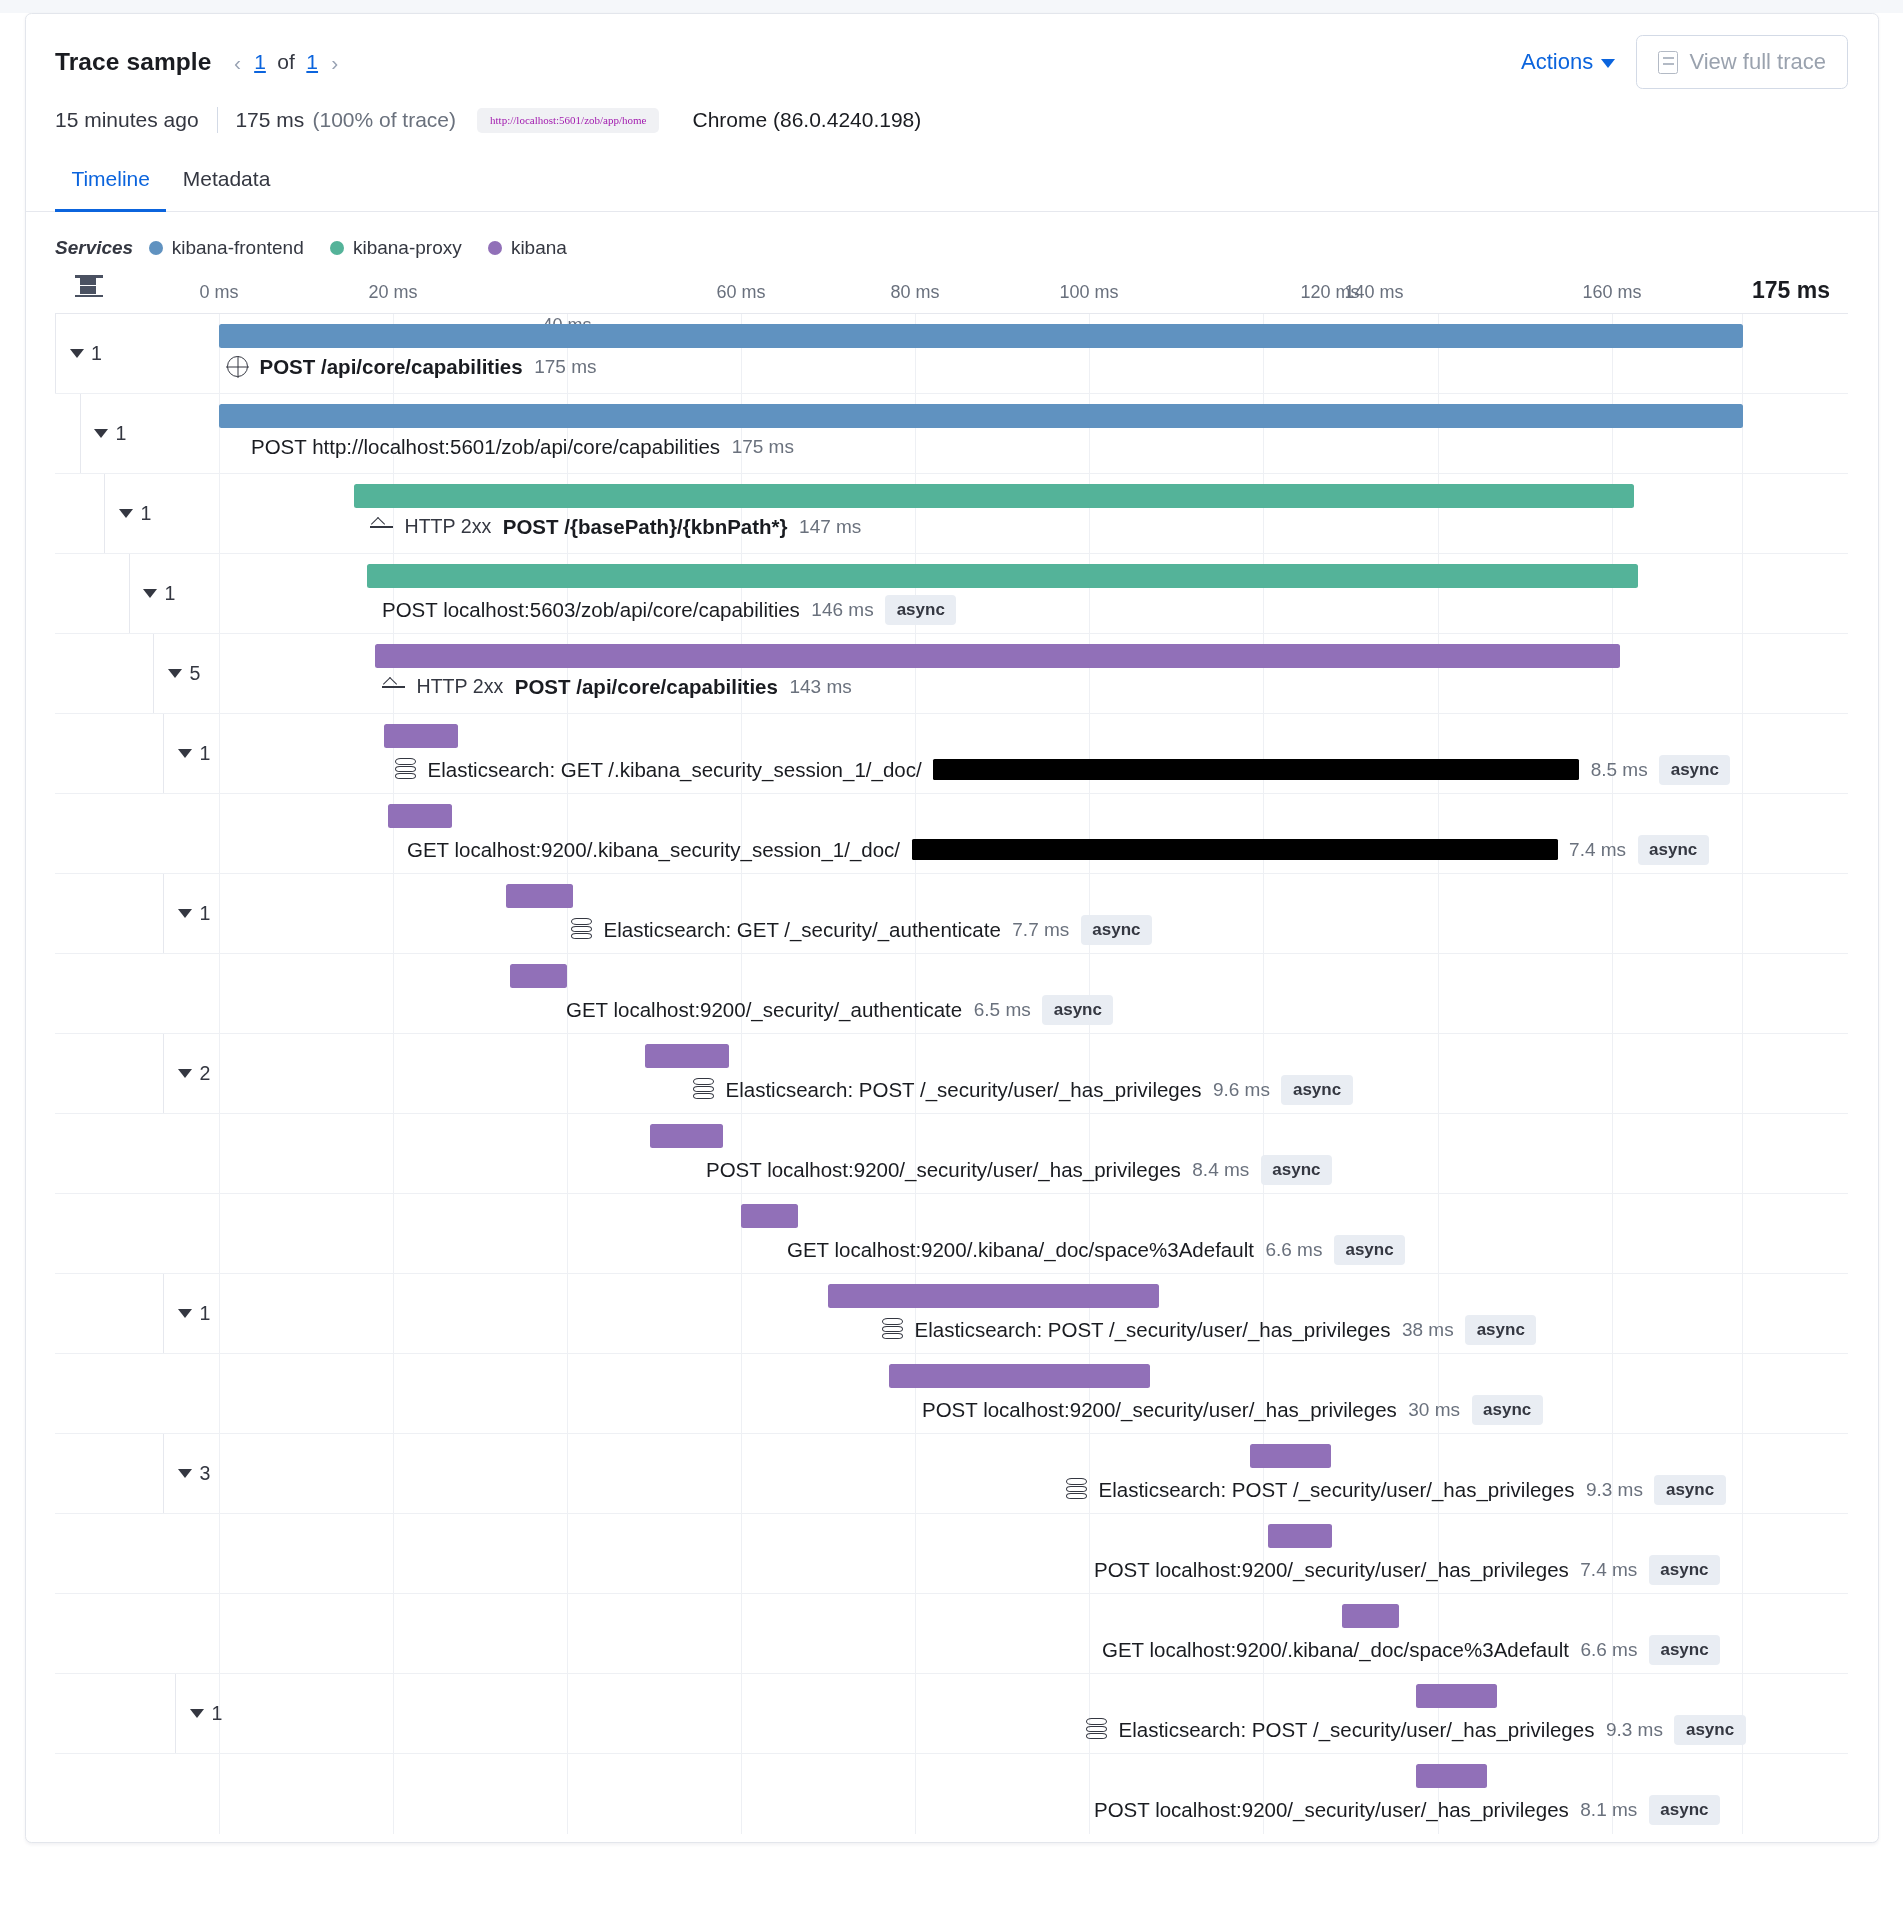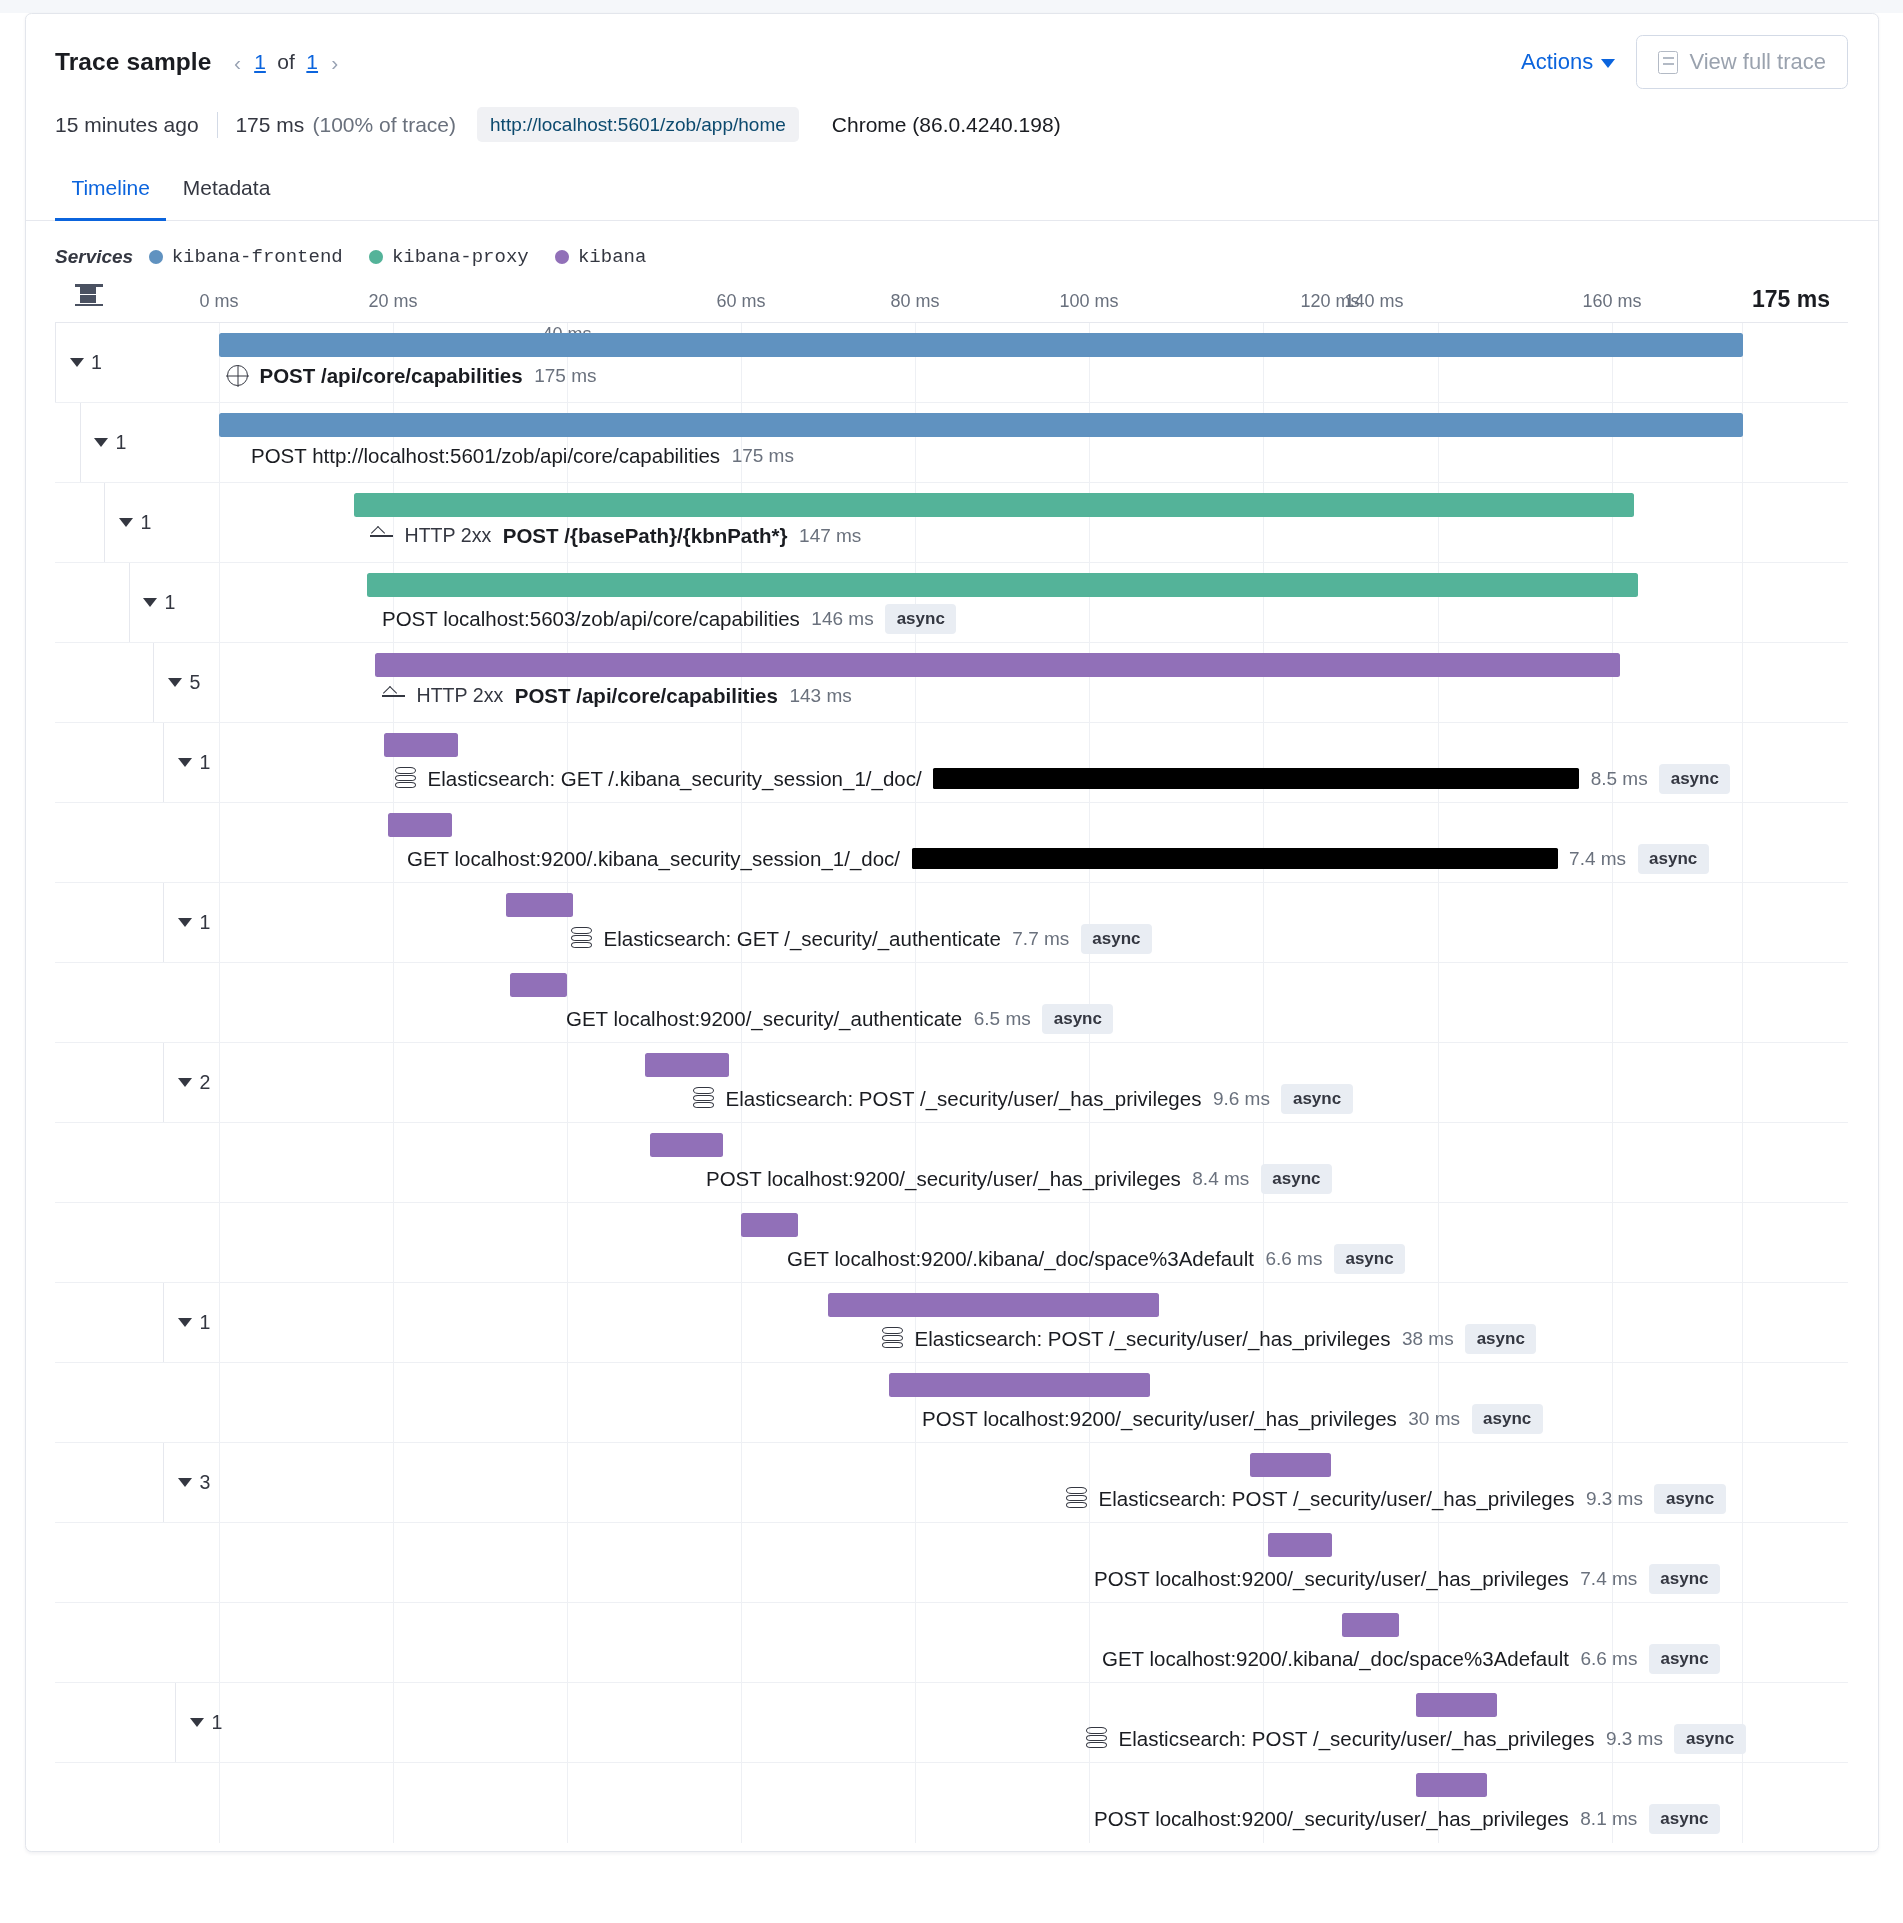--- a/index.html
+++ b/index.html
@@ -130,9 +130,9 @@
     background: #f0f1f4;
     border-radius: 4.9px;
     padding: 6.5px 13px;
-    font-family: Liberation Sans, sans-serif;
-    font-size: 19px;
-    color: #0c4a6e;
+    font-family: Liberation Serif, serif;
+    font-size: 11px;
+    color: #a21caf;
     margin-left: 21px;
   }
   .browser {

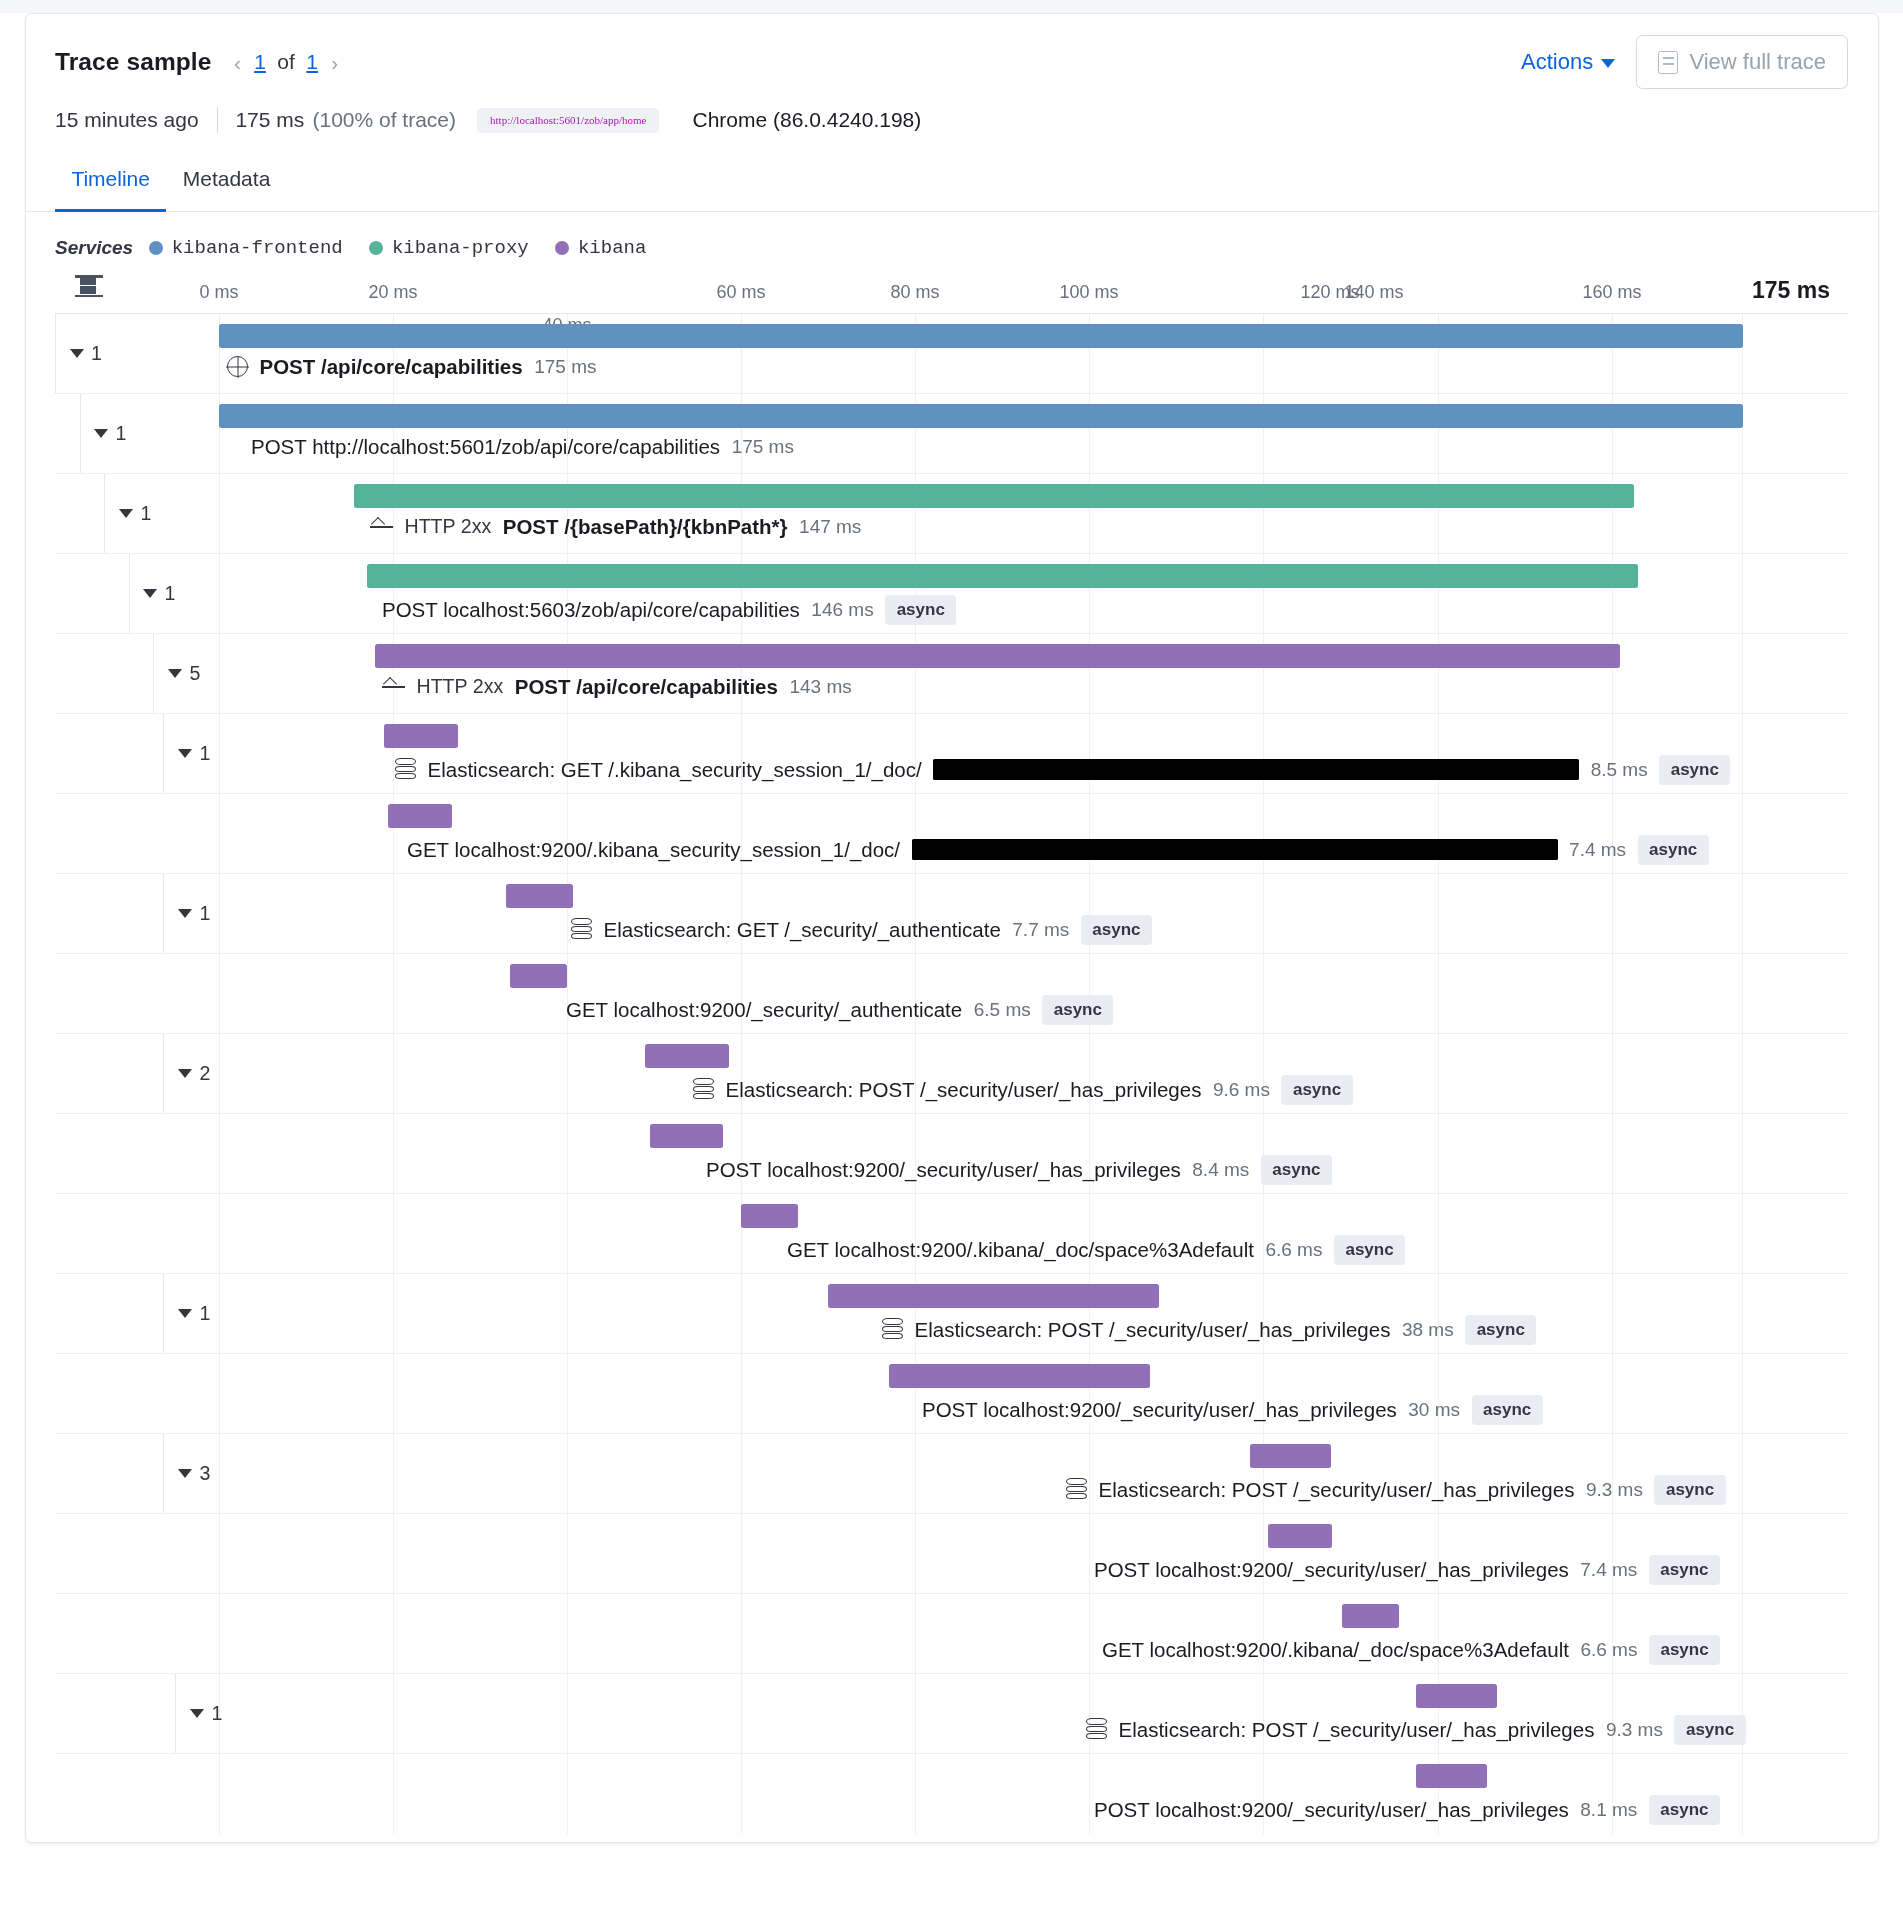--- a/index.html
+++ b/index.html
@@ -173,7 +173,7 @@
     color: #343741;
   }
   .legend b { font-weight: bold; margin-right: 4px; font-style: italic; }
-  .legend .it { display: flex; align-items: center; gap: 9px; margin-right: 14.7px; font-family: Liberation Mono, monospace; }
+  .legend .it { display: flex; align-items: center; gap: 9px; margin-right: 14.7px; }
   .dot { width: 14px; height: 14px; border-radius: 50%; display: inline-block; }
 
   

